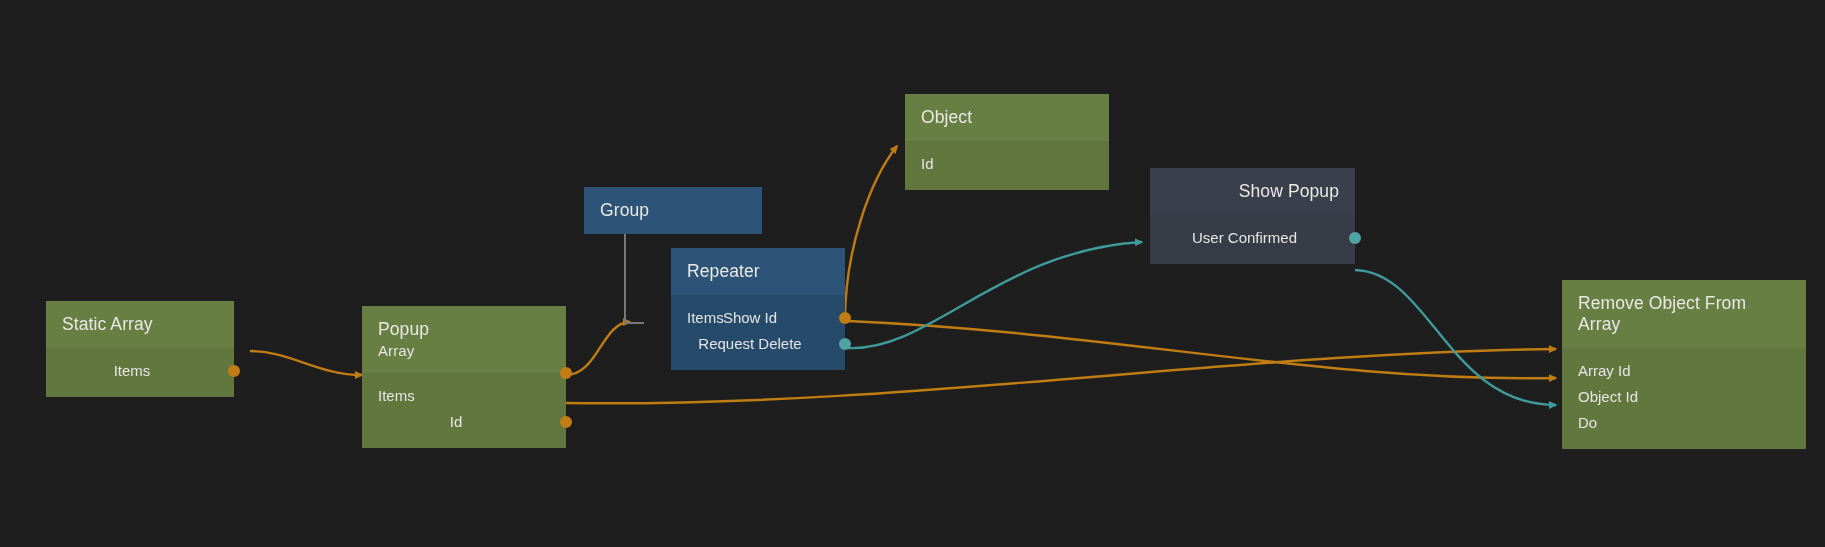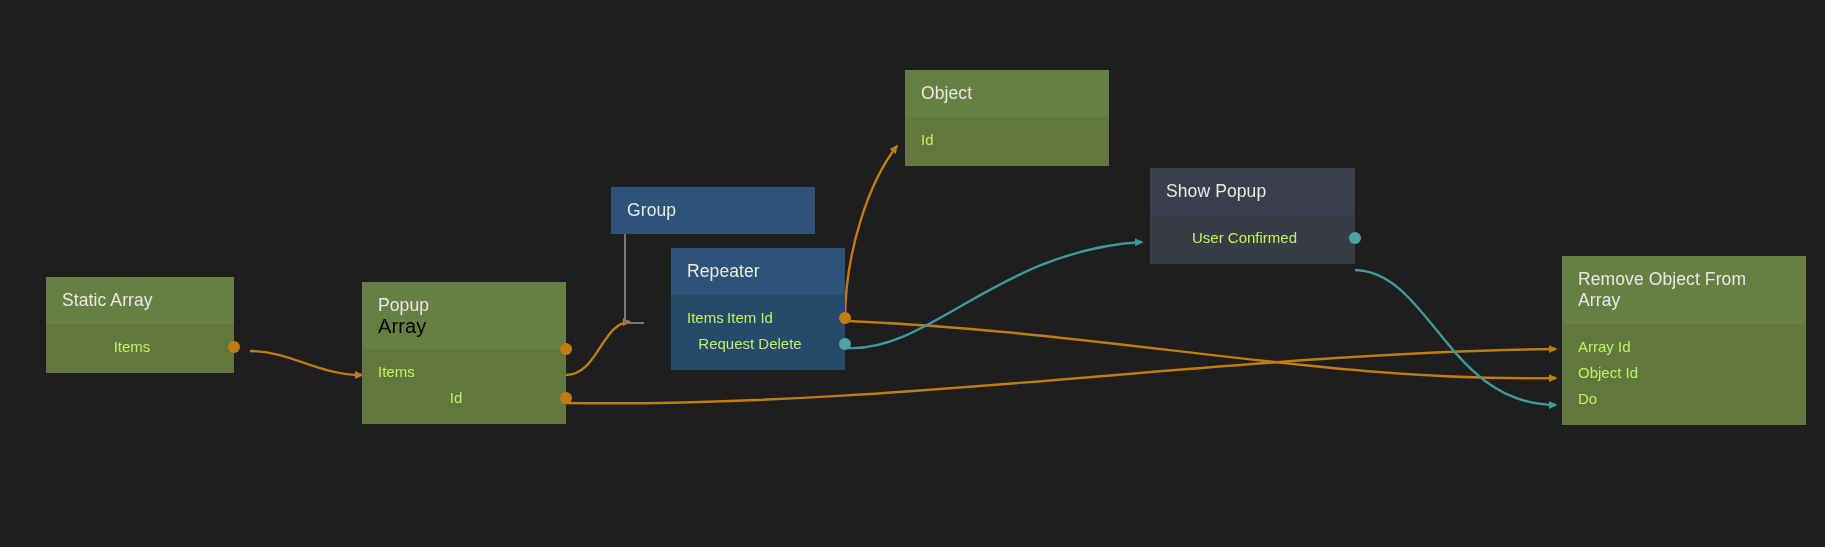--- a/index.html
+++ b/index.html
@@ -63,7 +63,7 @@
     padding-right: 16px;
   }
   
-  .n-green .node-header { background: #687f43; }
+  .n-green .node-header { background: #687f43; margin-top: 24px; }
   .n-green .node-body   { background: #62773e; }
   
   .n-blue .node-header  { background: #2d5478; }

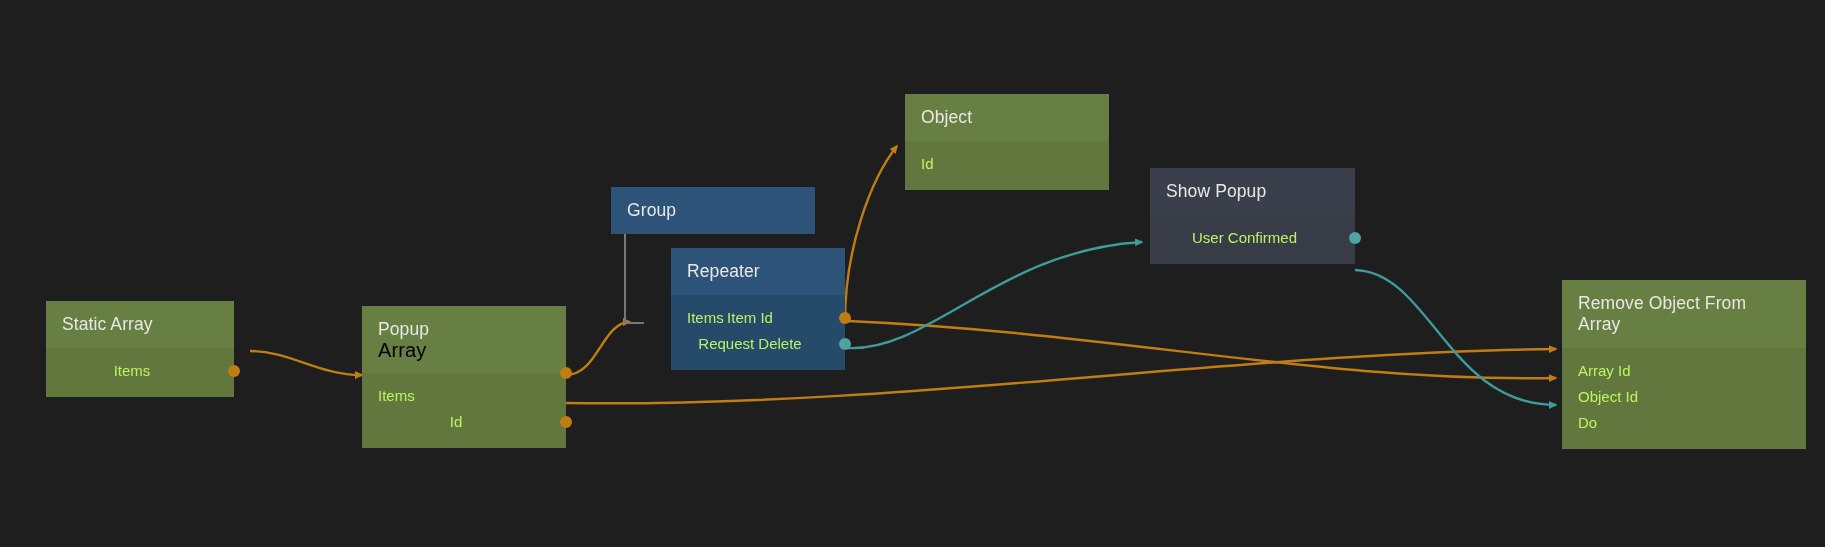--- a/index.html
+++ b/index.html
@@ -51,7 +51,7 @@
     height: 26px;
     line-height: 26px;
     font-size: 15px;
-    color: #bef264;
+    color: #e5e5e5;
     white-space: nowrap;
   }
   .port-row.in {

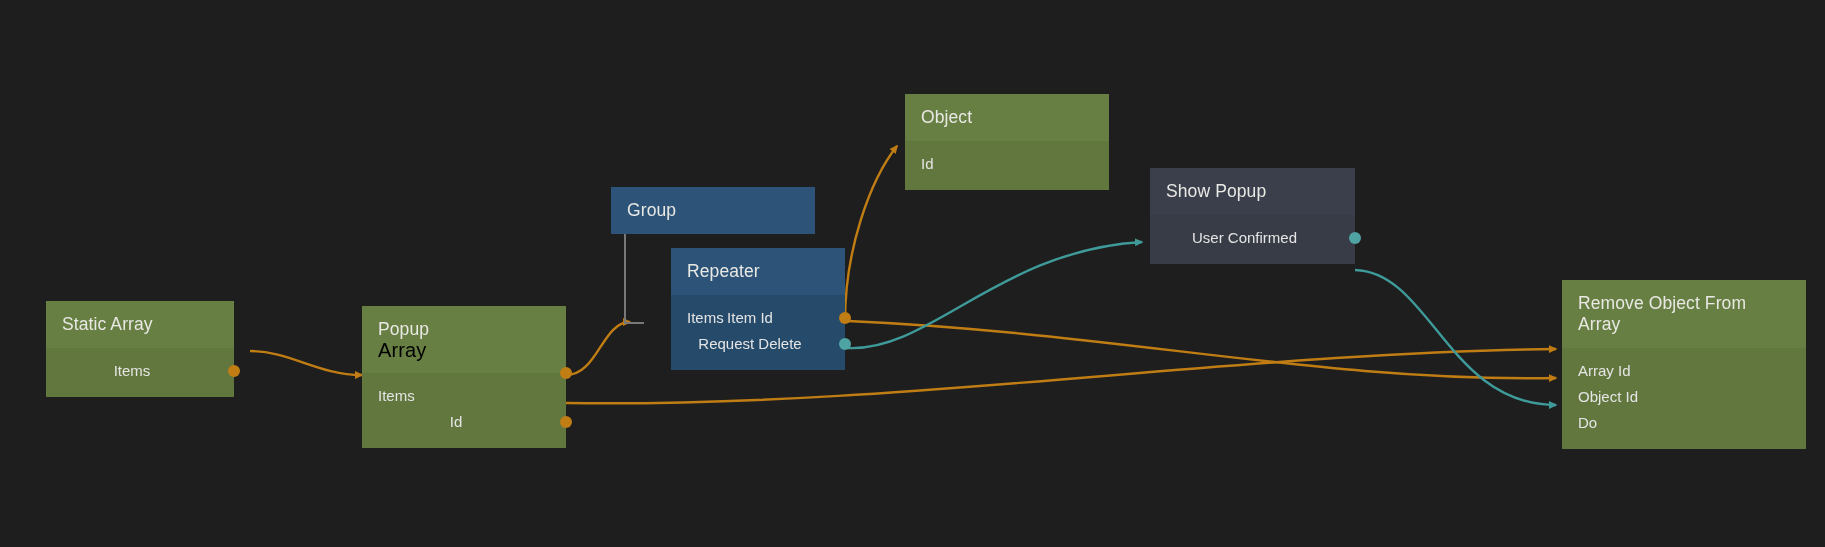--- a/index.html
+++ b/index.html
@@ -69,7 +69,7 @@
   .n-blue .node-header  { background: #2d5478; }
   .n-blue .node-body    { background: #254a6a; }
   
-  .n-dark .node-header  { background: #3b3f4c; }
+  .n-dark .node-header  { background: #3b3f4c; text-align: right; }
   .n-dark .node-body    { background: #383c47; }
 
   .group-connector {

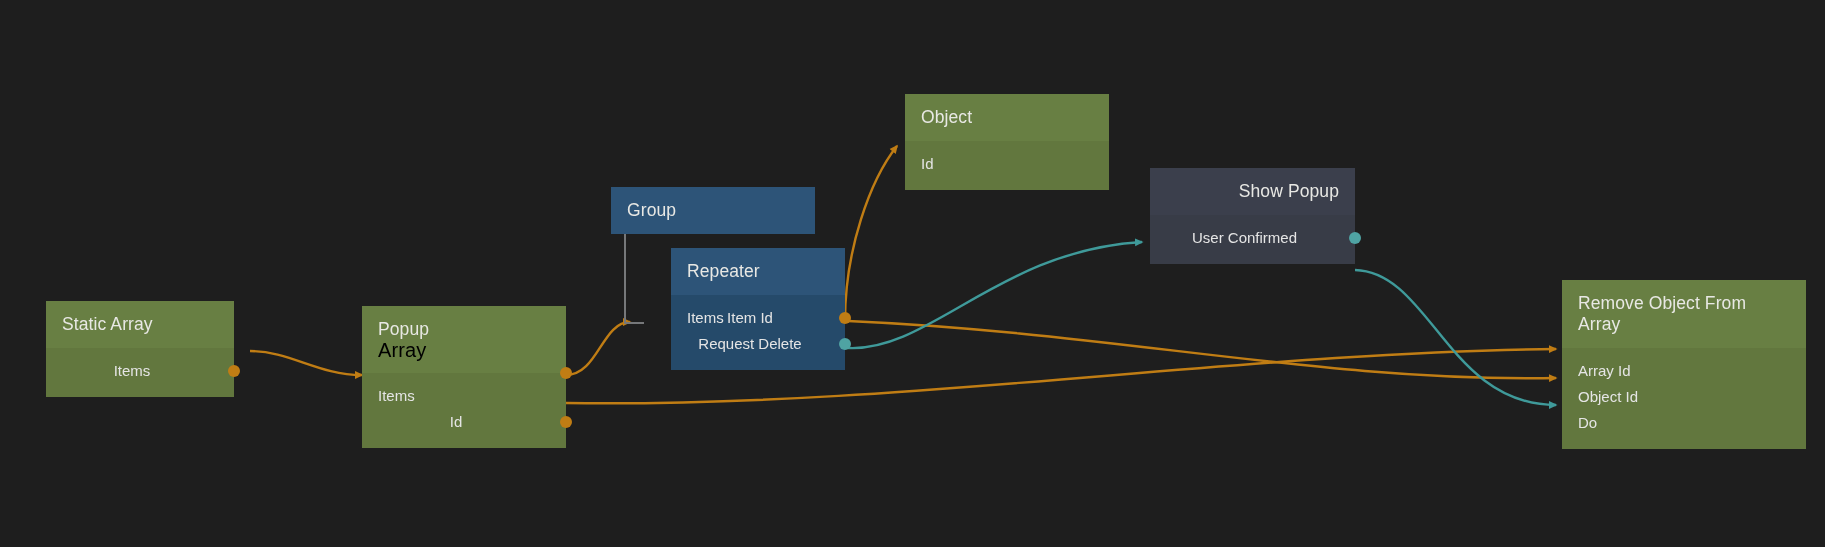--- a/index.html
+++ b/index.html
@@ -146,7 +146,7 @@
     </div>
   </div>
 
-  <div class="node n-blue" style="left:611px; top:187px; width:204px;">
+  <div class="node n-blue" style="left:584px; top:187px; width:178px;">
     <div class="node-header">
       <span>Group</span>
     </div>

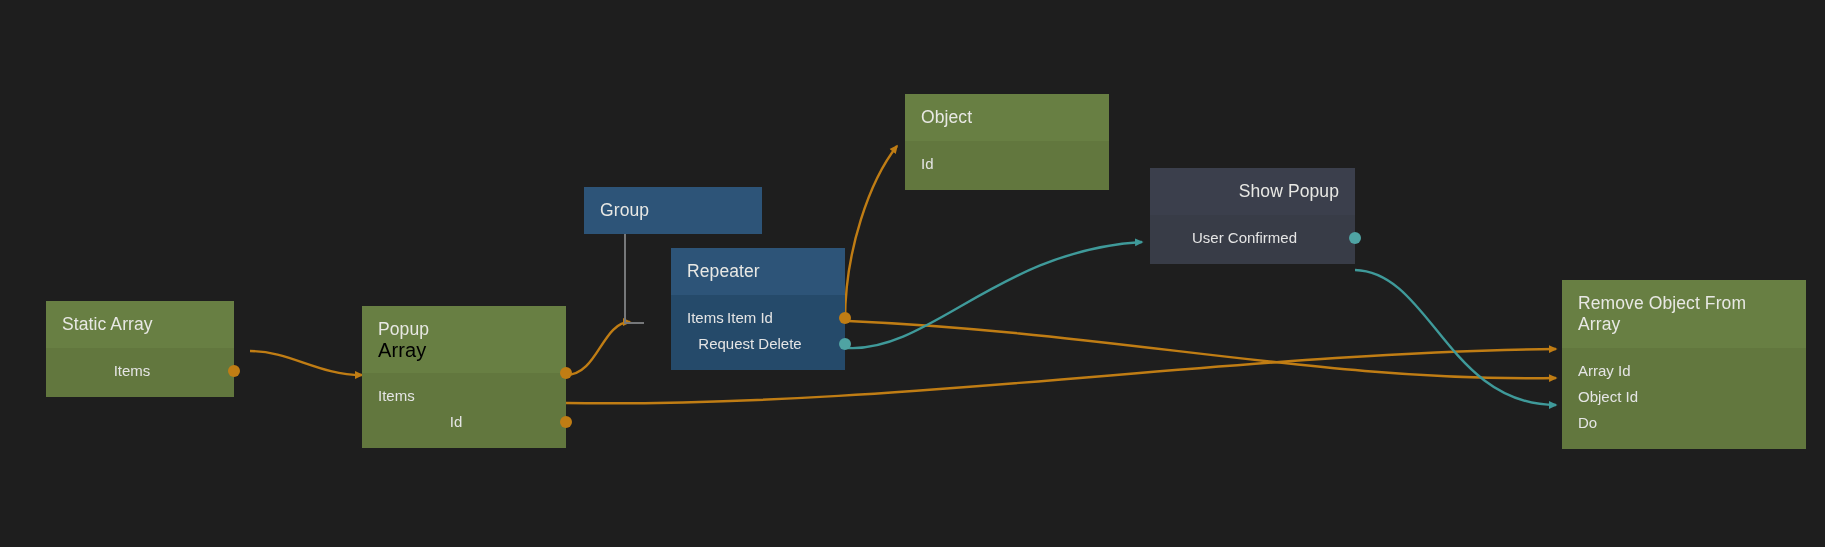--- a/index.html
+++ b/index.html
@@ -159,7 +159,7 @@
     <div class="node-body">
       <div class="port-row out">
         <span style="position:absolute;left:16px;">Items</span>
-        <span>Item Id</span>
+        <span>Show Id</span>
         <svg width="14" height="14" style="position:absolute;right:-7px;top:6px;">
           <circle cx="7" cy="7" r="6" fill="#c07d14"></circle>
         </svg>

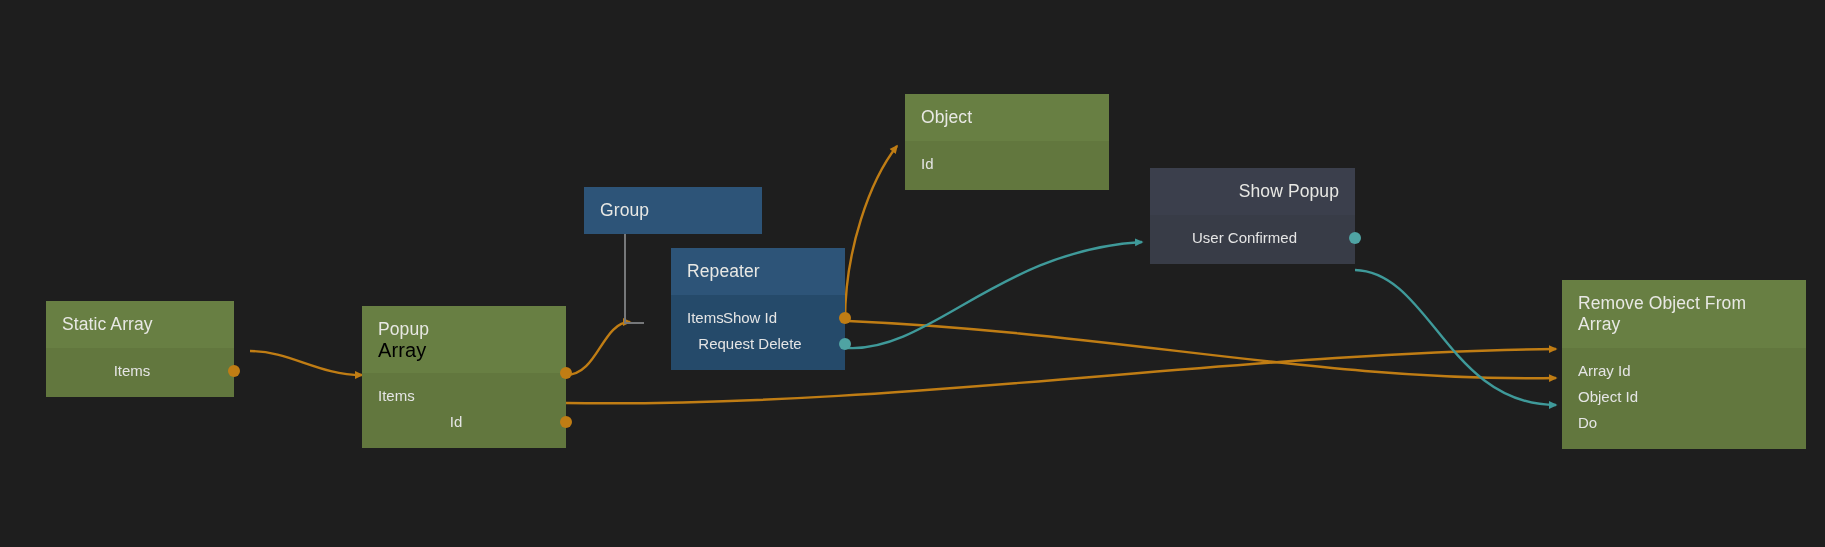--- a/index.html
+++ b/index.html
@@ -36,8 +36,8 @@
   }
   .node-subtitle {
     display: block;
-    color: #000000;
-    font-size: 20px;
+    color: #e5e5e5;
+    font-size: 15px;
     line-height: 19px;
     margin-top: 1px;
   }

